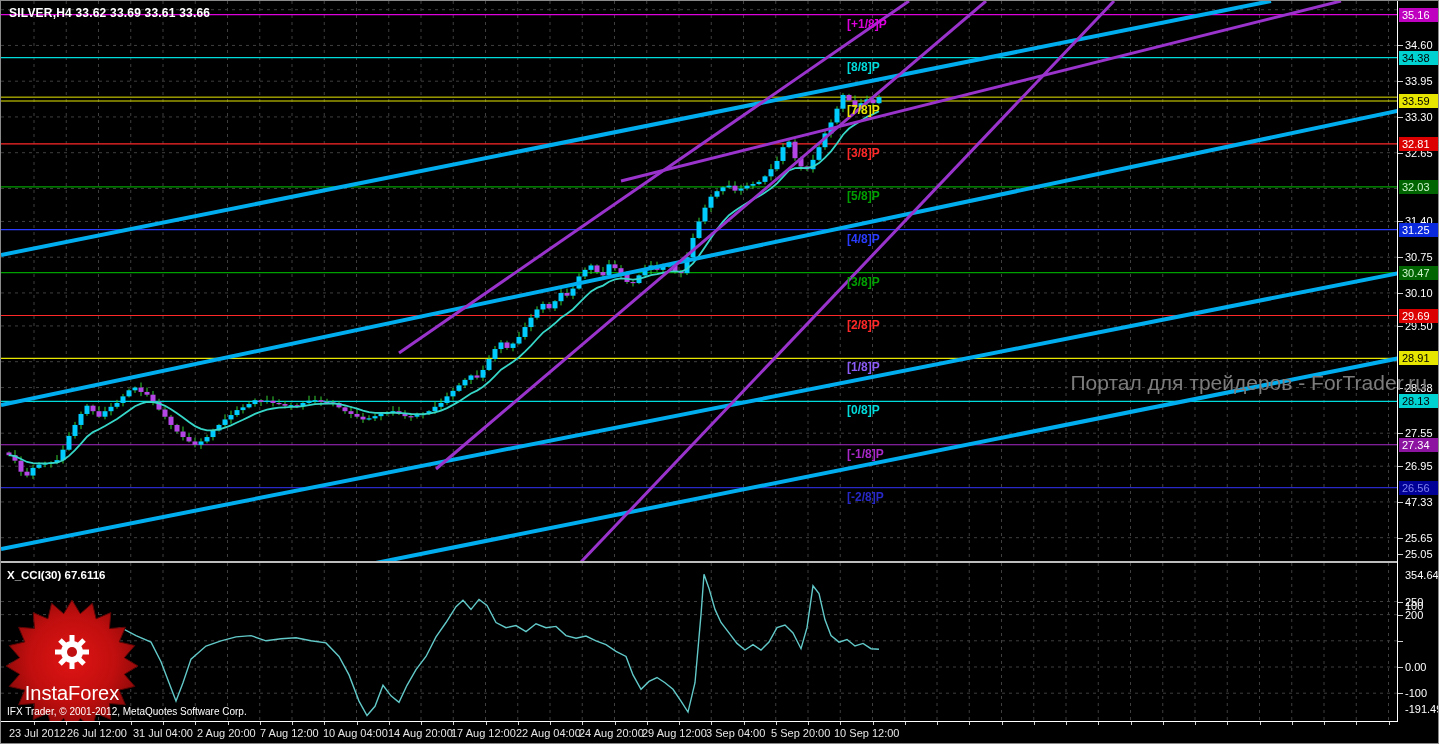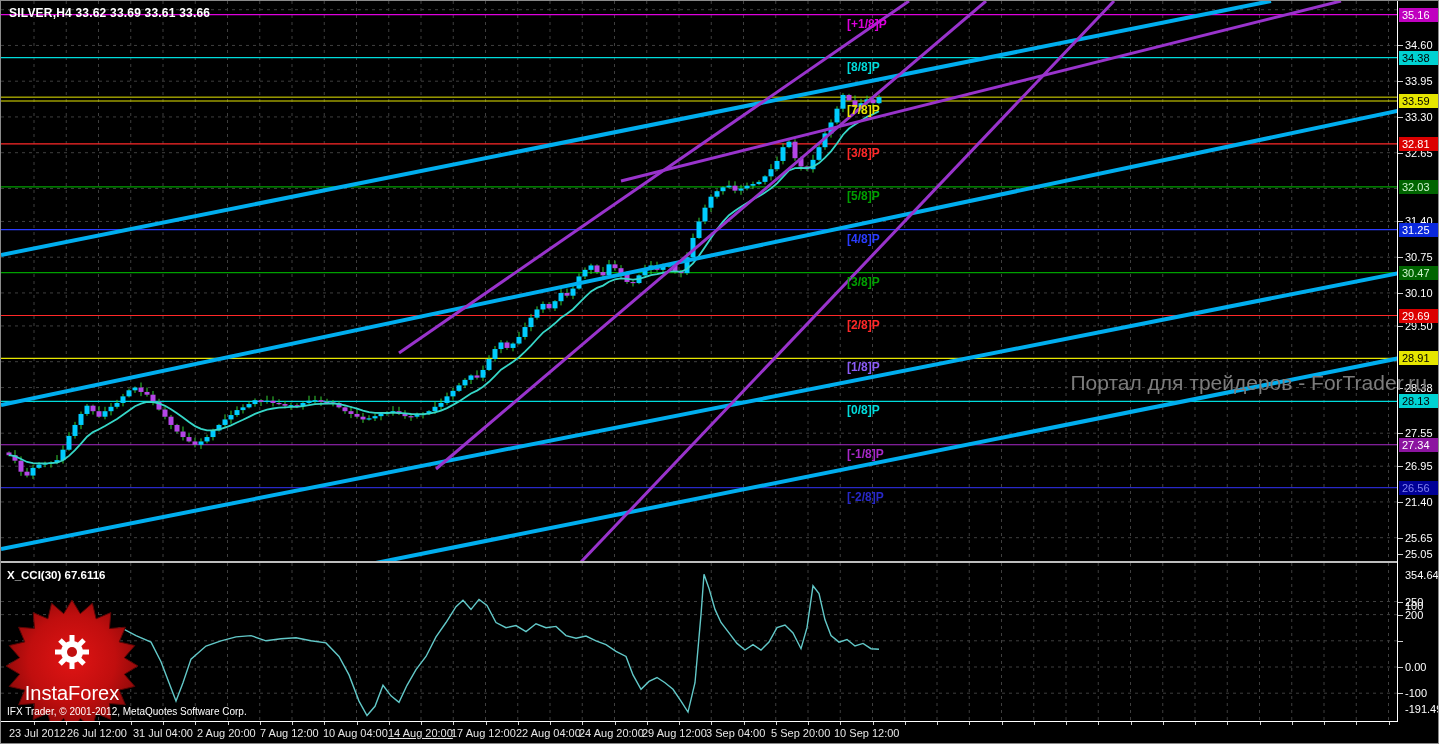--- a/index.html
+++ b/index.html
@@ -546,7 +546,7 @@
       <div class="tick-mark" style="top: 465.2px;"></div>
       <div class="tick-label" style="top: 458.2px;">26.95</div>
       <div class="tick-mark" style="top: 500.95px;"></div>
-      <div class="tick-label" style="top: 493.95px;">21.40</div>
+      <div class="tick-label" style="top: 493.95px;">47.33</div>
       <div class="tick-mark" style="top: 536.7px;"></div>
       <div class="tick-label" style="top: 529.7px;">25.65</div>
       <div class="tick-mark" style="top: 553px;"></div>

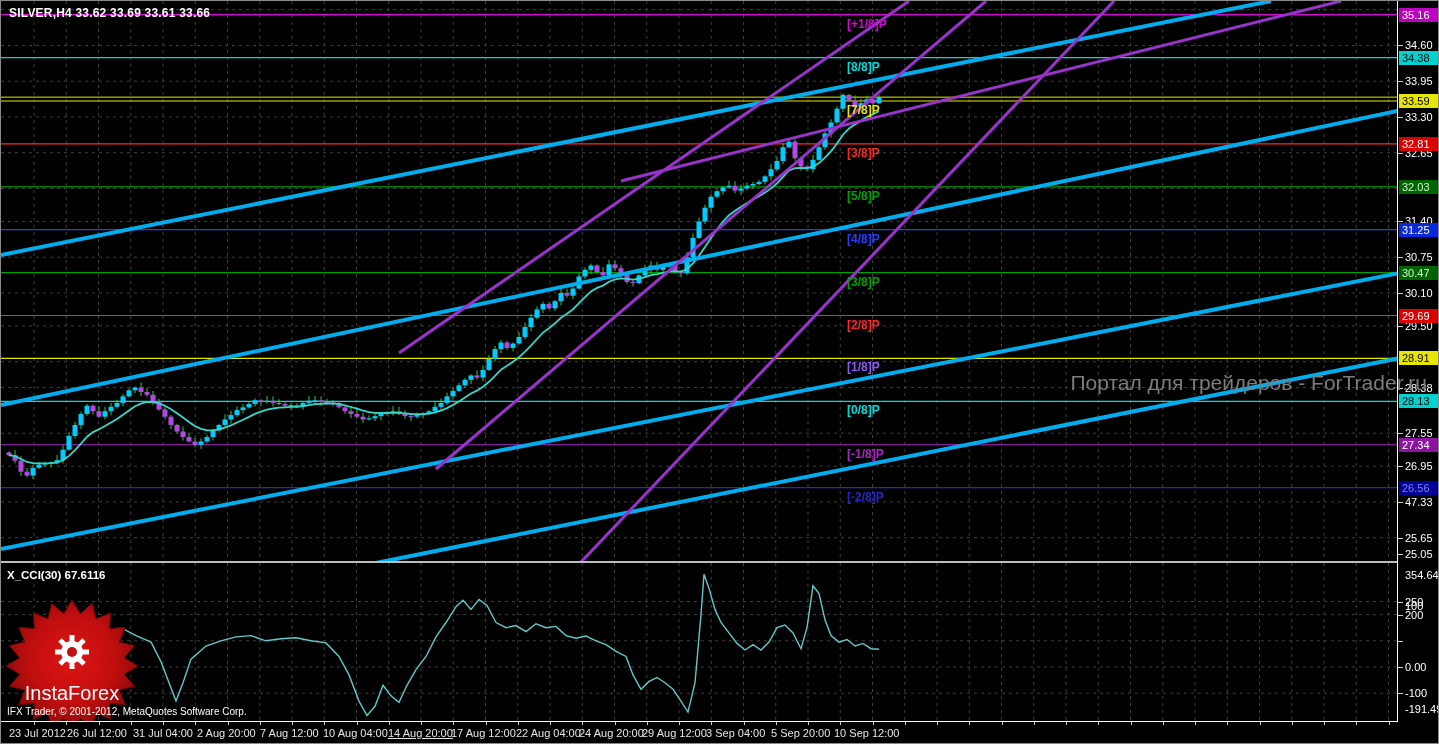--- a/index.html
+++ b/index.html
@@ -627,7 +627,7 @@
       <div class="time-label" style="left: 196px;">2 Aug 20:00</div>
       <div class="time-label" style="left: 259px;">7 Aug 12:00</div>
       <div class="time-label" style="left: 322px;">10 Aug 04:00</div>
-      <div class="time-label" style="left: 387px; text-decoration: underline;">14 Aug 20:00</div>
+      <div class="time-label" style="left: 387px;">14 Aug 20:00</div>
       <div class="time-label" style="left: 450px;">17 Aug 12:00</div>
       <div class="time-label" style="left: 515px;">22 Aug 04:00</div>
       <div class="time-label" style="left: 578px;">24 Aug 20:00</div>

